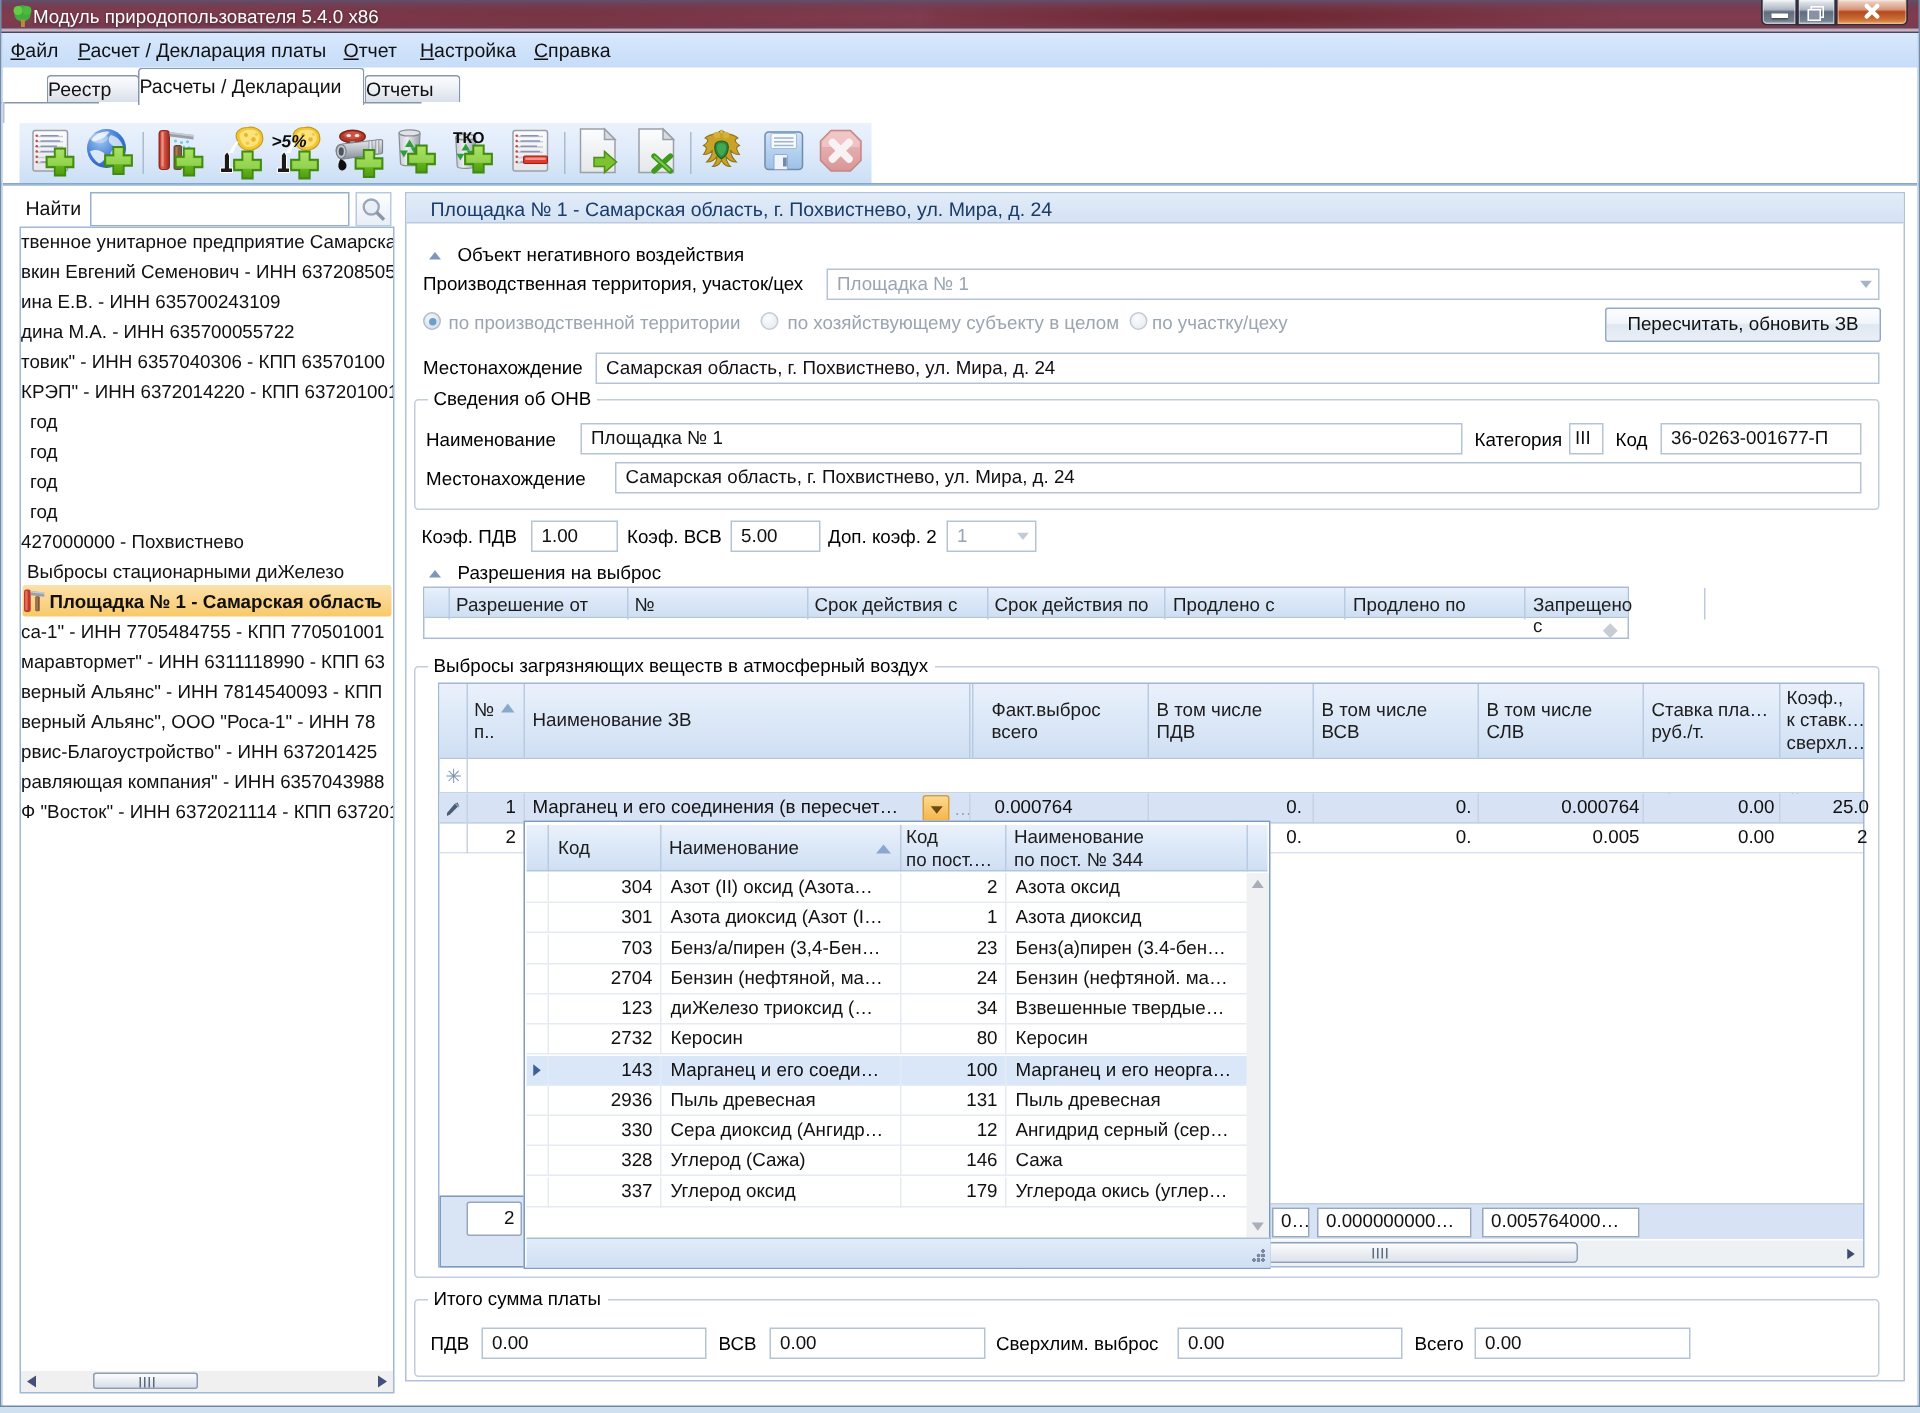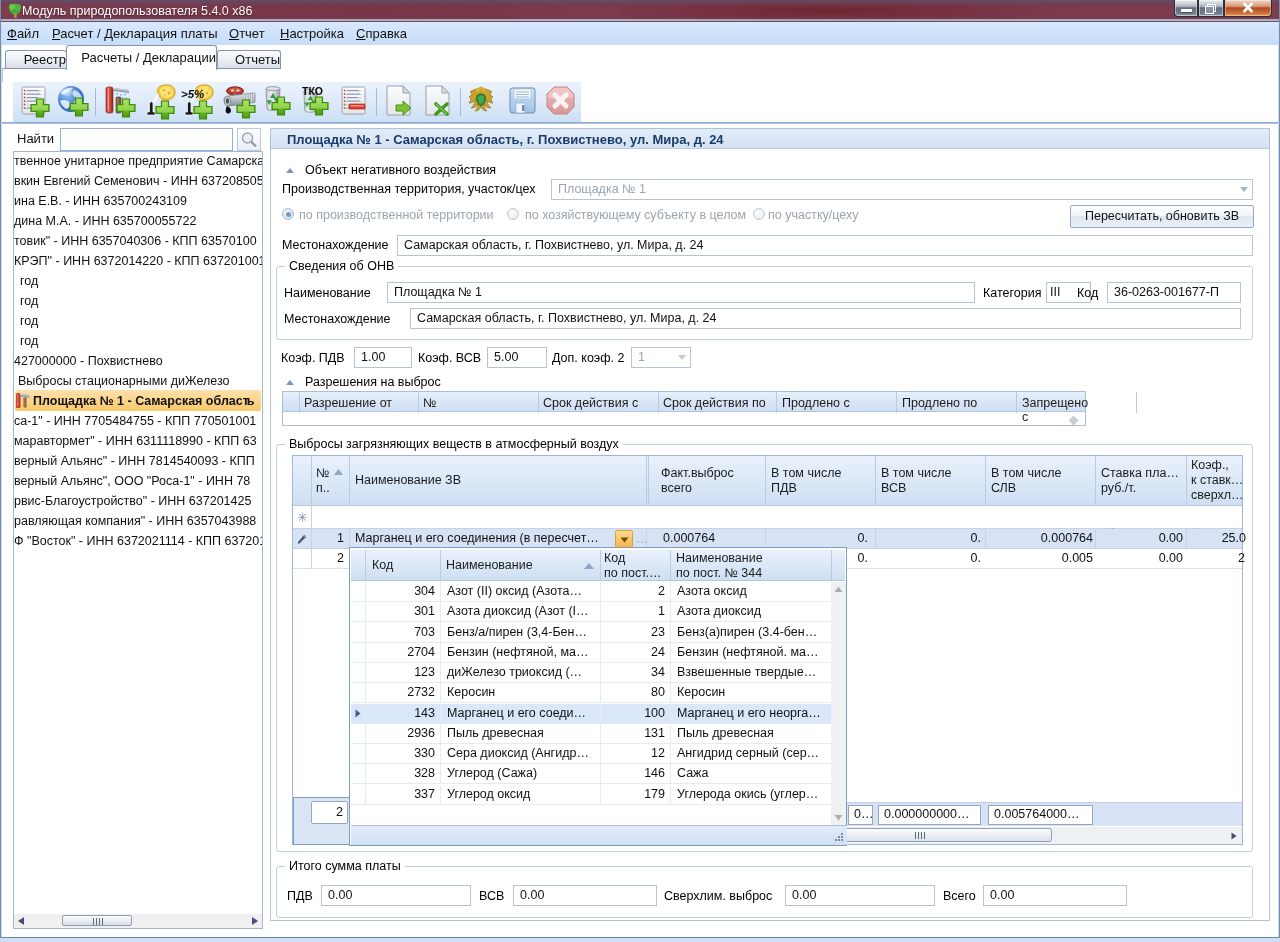--- a/index.html
+++ b/index.html
@@ -28,7 +28,7 @@
   #menubar span.mi { position:absolute; top:4px; }
   #menubar u { text-decoration:underline; }
   
-  .tab { position:absolute; border:1px solid #8696ad; border-bottom:none; border-radius:3px 3px 0 0; font-size:13px; text-align:right; background:linear-gradient(180deg,#fbfcfe 0%,#eef1f6 45%,#d9dfe9 100%); }
+  .tab { position:absolute; border:1px solid #8696ad; border-bottom:none; border-radius:3px 3px 0 0; font-size:13px; text-align:left; background:linear-gradient(180deg,#fbfcfe 0%,#eef1f6 45%,#d9dfe9 100%);margin-left:26px; }
   #tab1 { left:5px; top:50px; width:62px; height:18px; padding-top:1px; }
   #tab2 { left:66px; top:45px; width:151px; height:25px; background:#fff; z-index:3; padding-top:4px; }
   #tab3 { left:217px; top:50px; width:64px; height:18px; padding-top:1px; }

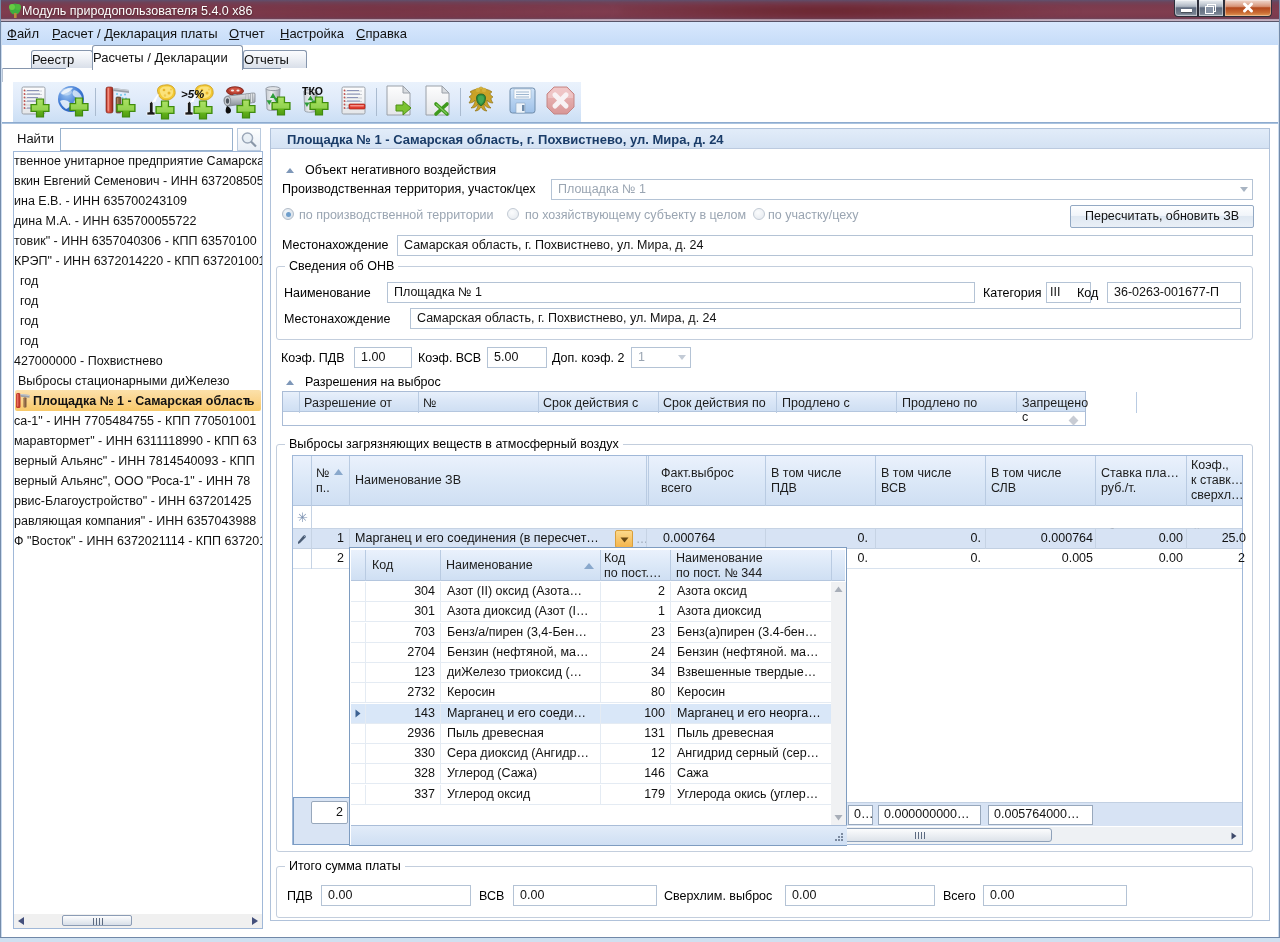--- a/index.html
+++ b/index.html
@@ -49,7 +49,7 @@
   #tree-hscroll { position:absolute; left:0px; bottom:0px; width:248px; height:14px; background:#f0f0f0; }
   
   #rpanel { left:270px; top:128px; width:1000px; height:793px; border:1px solid #b0c2da; background:#fff; }
-  #rpanel-header { position:absolute; left:0; top:0; width:998px; height:20px; background:linear-gradient(180deg,#e2ecf9,#d4e2f3); border-bottom:1px solid #bccadf; color:#1a3c68; font-weight:bold; font-size:13px; padding:3px 0 0 16px; }
+  #rpanel-header { position:absolute; left:0; top:0; width:998px; height:20px; background:linear-gradient(180deg,#e2ecf9,#d4e2f3); border-bottom:1px solid #bccadf; color:#1a3c68; font-weight:normal; font-size:13px; padding:3px 0 0 16px; }
   .fieldlbl { position:absolute; font-size:12.5px; color:#000; }
   .tbox { position:absolute; border:1px solid #b4c3d5; background:#fff; font-size:12.5px; padding:2px 0 0 6px; white-space:nowrap; overflow:hidden; }
   .gr { color:#9aa5b2;text-align:center; }

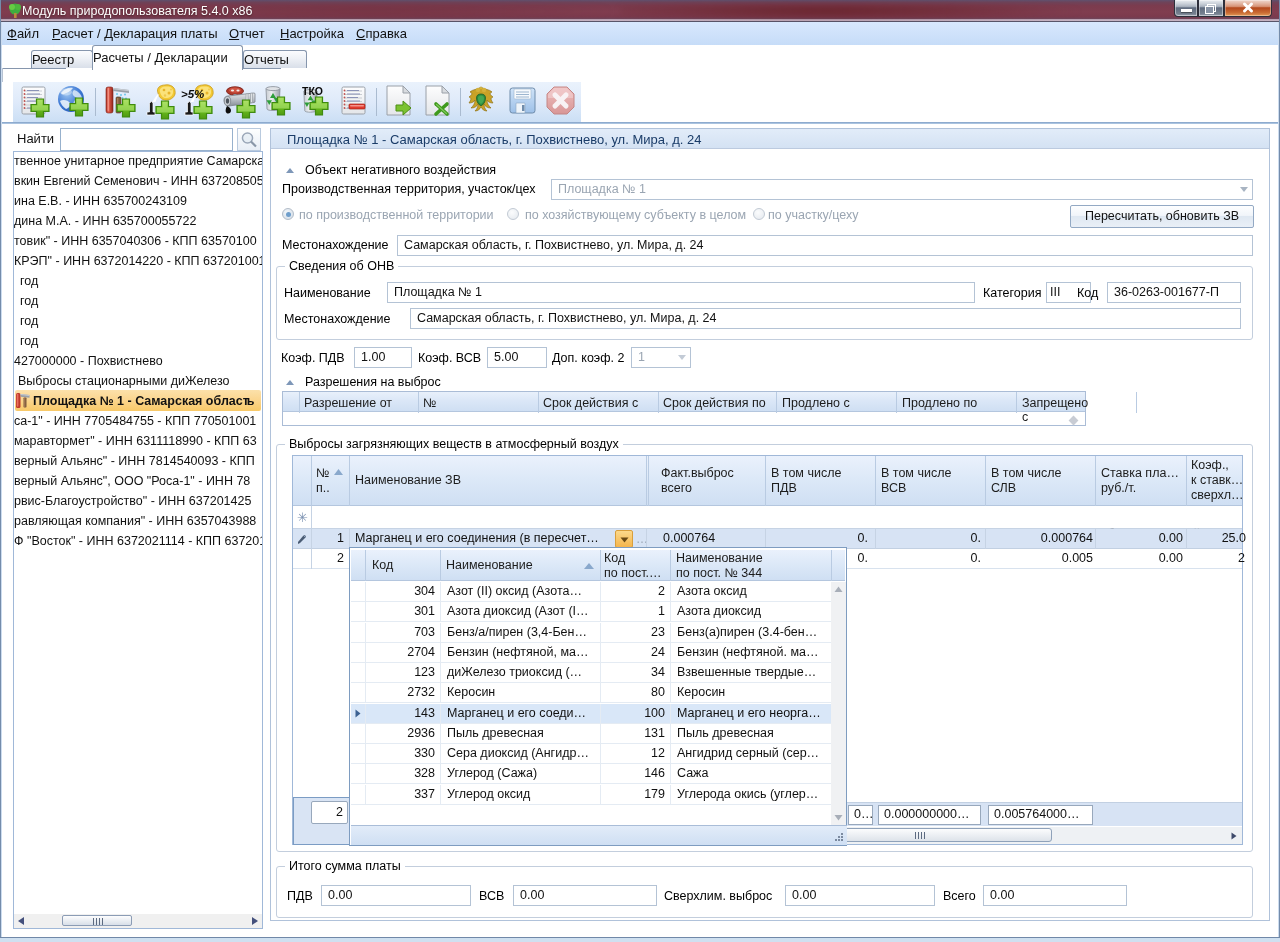--- a/index.html
+++ b/index.html
@@ -436,7 +436,7 @@
     <div class="fieldlbl" style="left:13px;top:157px">Наименование</div>
     <div class="tbox" style="left:116px;top:153px;width:588px;height:21px">Площадка № 1</div>
     <div class="fieldlbl" style="left:712px;top:157px">Категория</div>
-    <div class="tbox" style="left:775px;top:153px;width:45px;height:21px;padding-left:3px">III</div>
+    <div class="tbox" style="left:775px;top:153px;width:23px;height:21px;padding-left:3px">III</div>
     <div class="fieldlbl" style="left:806px;top:157px">Код</div>
     <div class="tbox" style="left:836px;top:153px;width:134px;height:21px">36-0263-001677-П</div>
     <div class="fieldlbl" style="left:13px;top:183px">Местонахождение</div>

